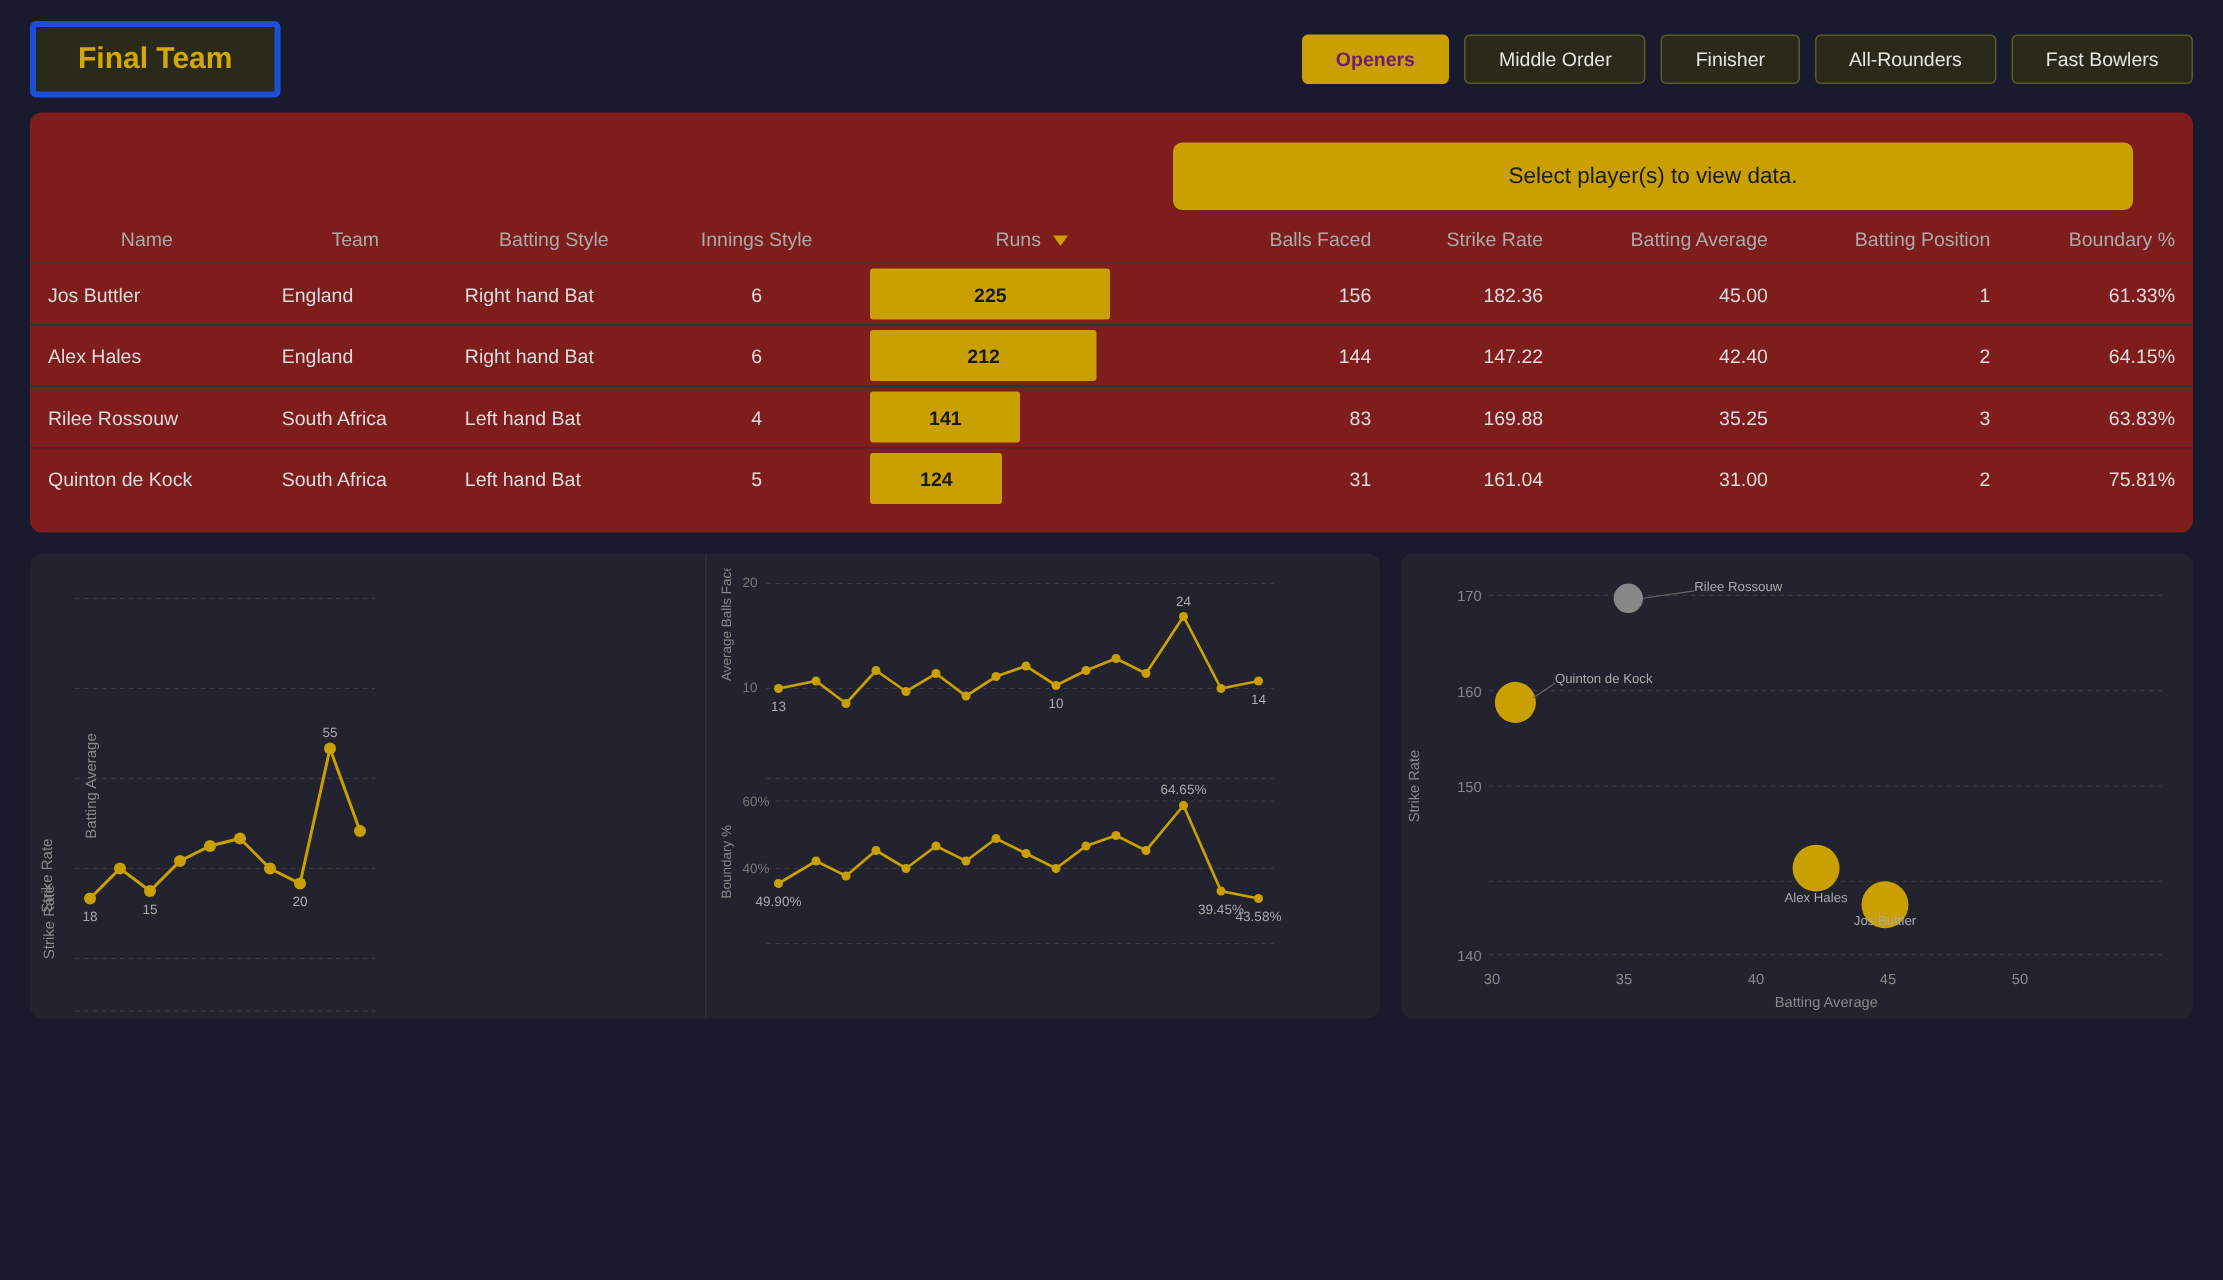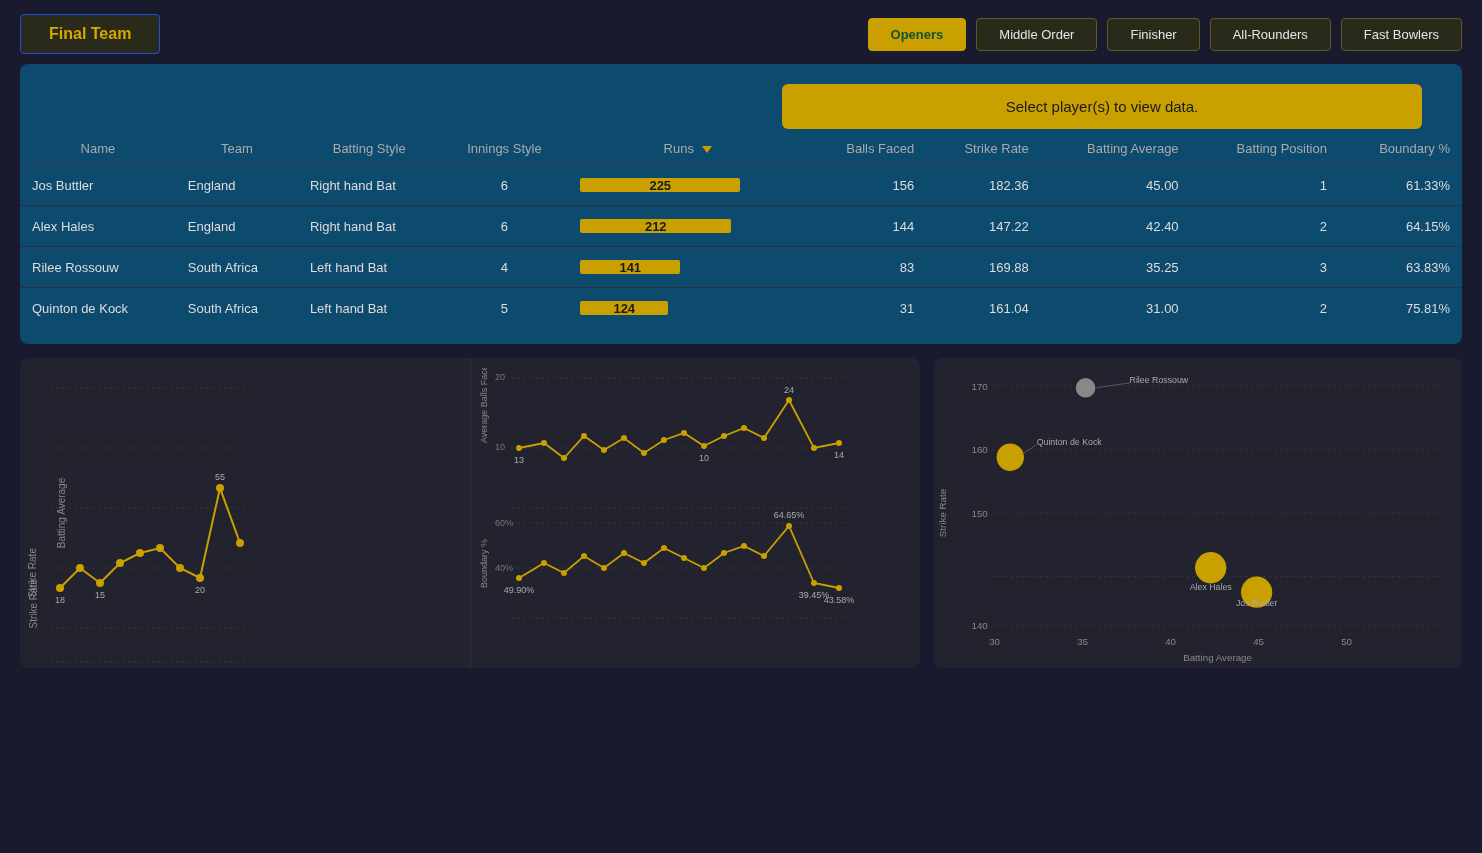--- a/index.html
+++ b/index.html
@@ -22,9 +22,9 @@
     }
     .header-title {
       background: #2a2a1a;
-      border: 1px solid #1d4ed8;
+      border: 4px solid #1d4ed8;
       color: #d4a800;
-      font-size: 16px;
+      font-size: 20px;
       font-weight: 600;
       padding: 10px 28px;
       border-radius: 4px;

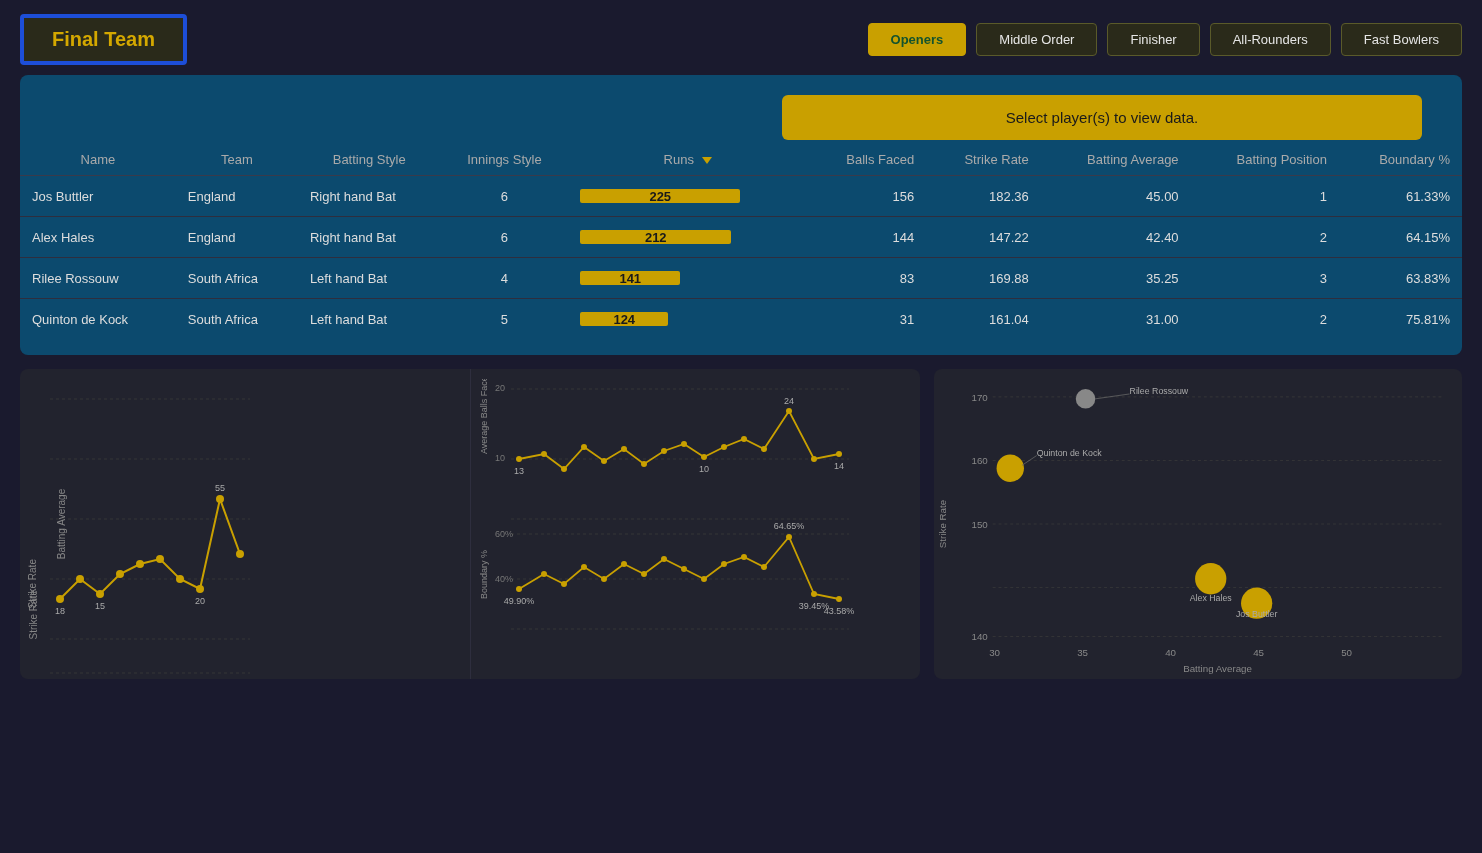--- a/index.html
+++ b/index.html
@@ -44,7 +44,7 @@
     }
     .tab-btn.active {
       background: #c9a000;
-      color: #14532d;
+      color: #701a75;
       border-color: #c9a000;
       font-weight: 600;
     }

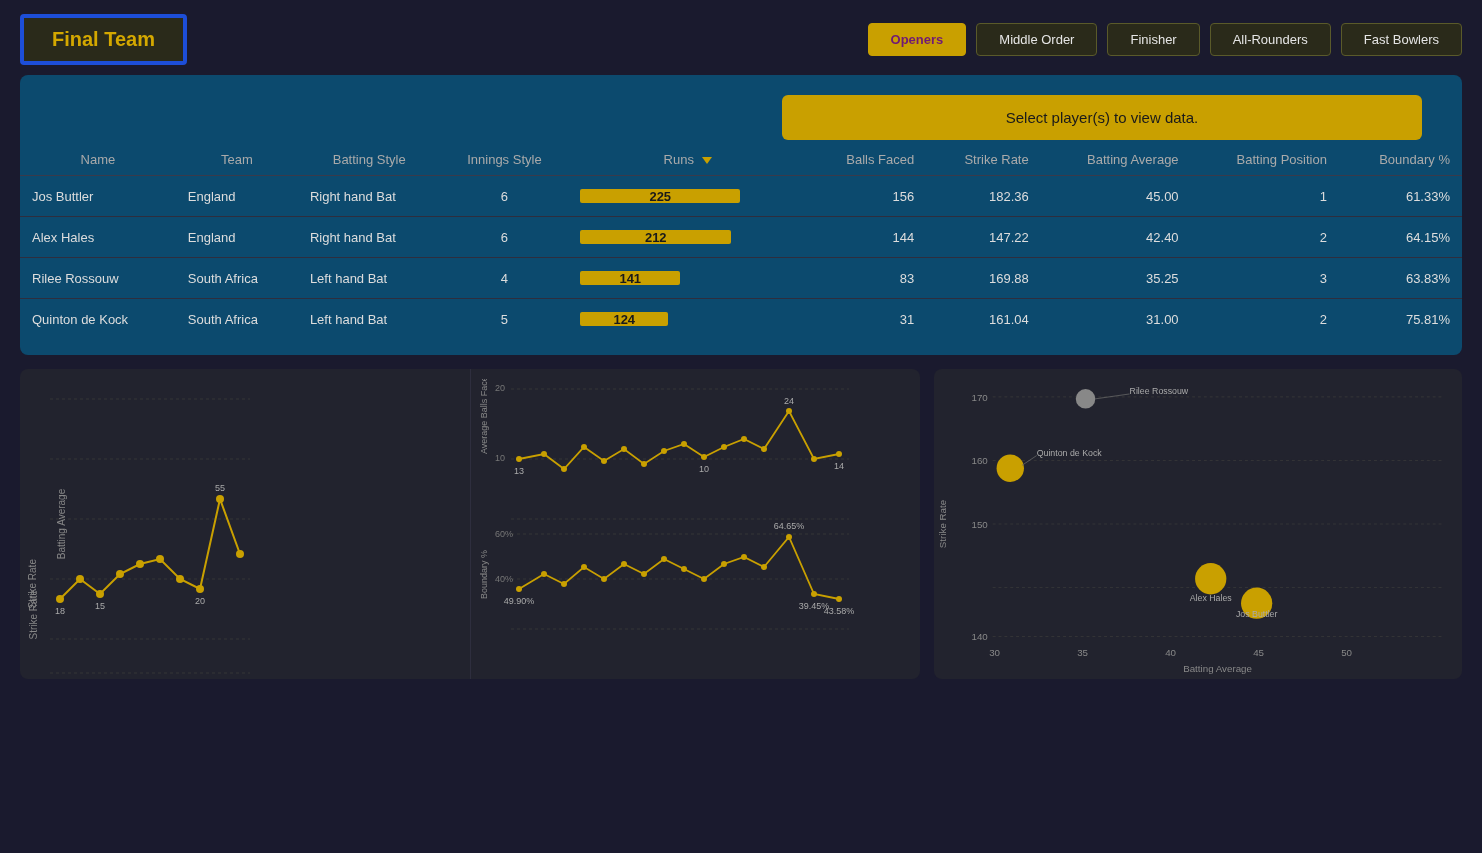--- a/index.html
+++ b/index.html
@@ -56,7 +56,7 @@
 
     
     .table-panel {
-      background: #0c4a6e;
+      background: #7f1d1d;
       border-radius: 8px;
       padding: 0 0 16px 0;
       margin-bottom: 14px;

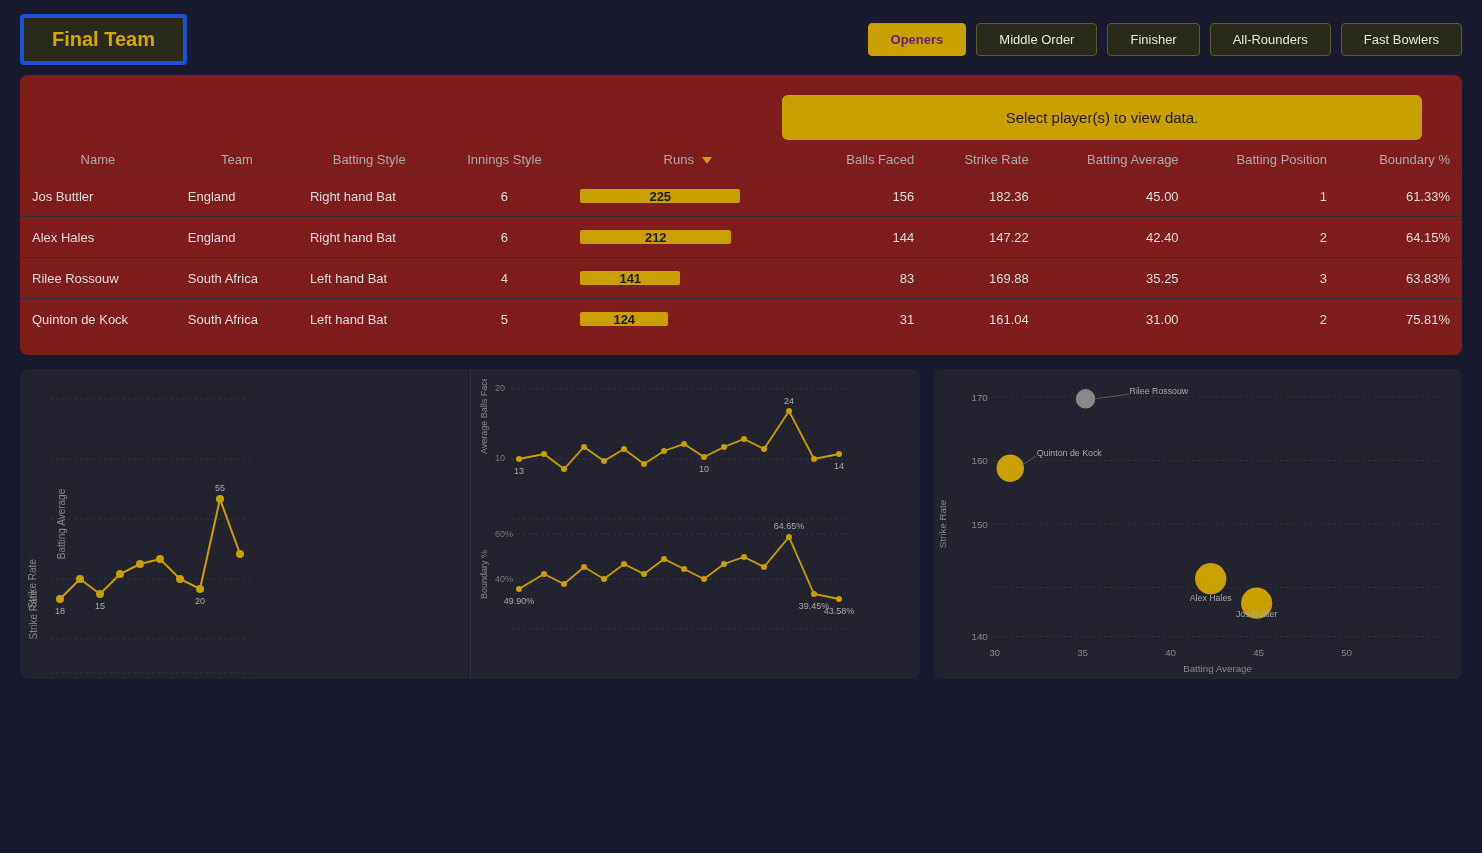--- a/index.html
+++ b/index.html
@@ -106,7 +106,7 @@
       align-items: center;
     }
     .runs-bar {
-      height: 14px;
+      height: 34px;
       background: #c9a000;
       border-radius: 2px;
       display: flex;

